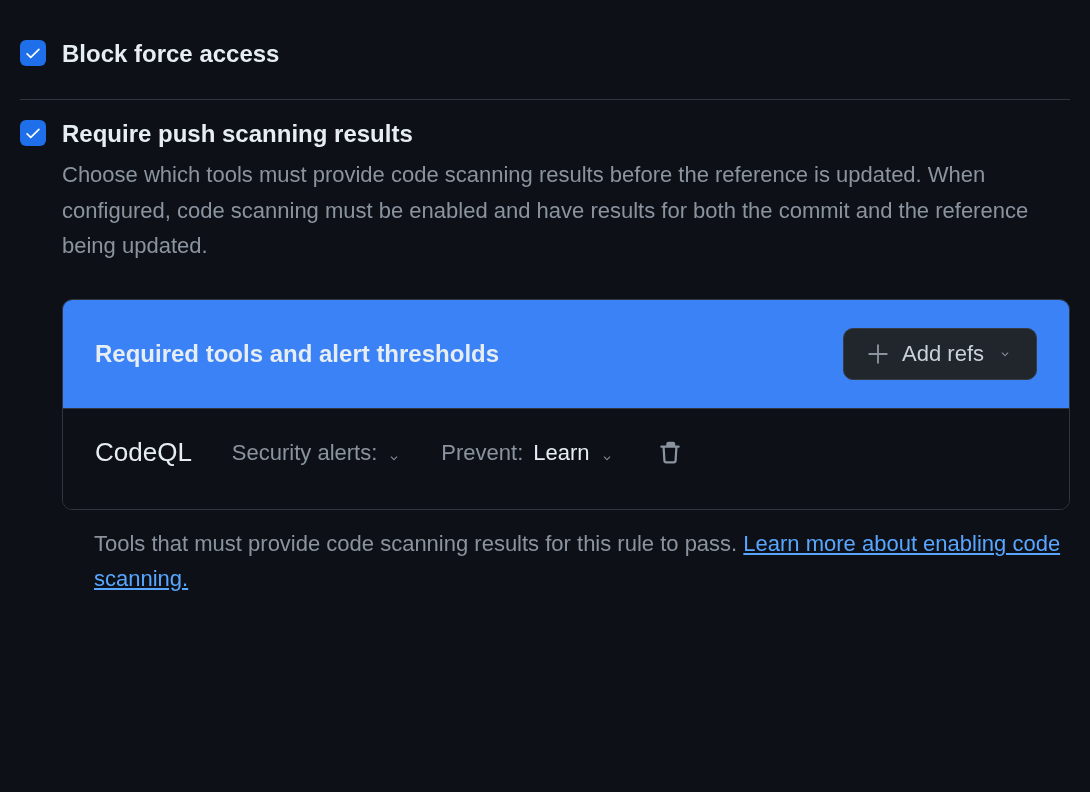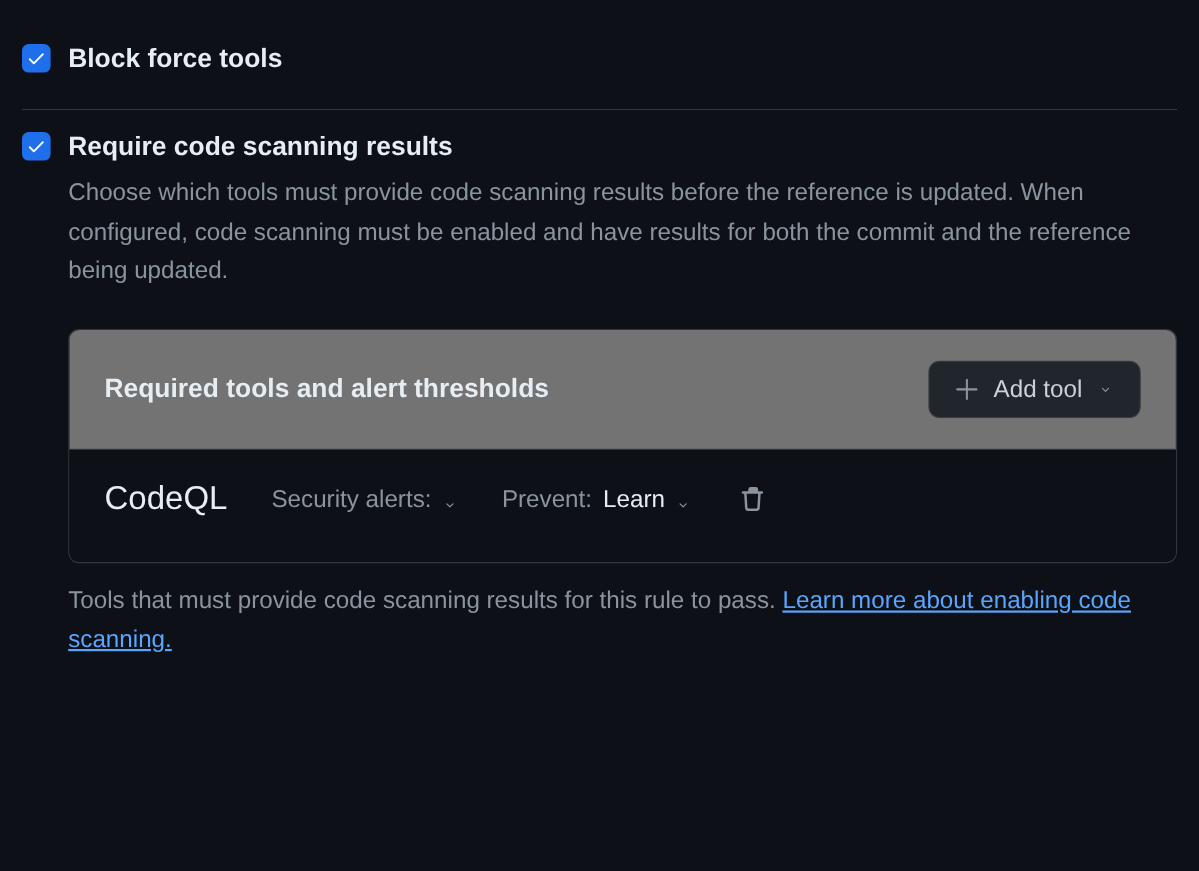--- a/index.html
+++ b/index.html
@@ -175,7 +175,7 @@
       </svg>
   </div>
   <div class="setting-content">
-    <div class="setting-title">Block force tools</div>
+    <div class="setting-title">Block force access</div>
   </div>
 </div>
 

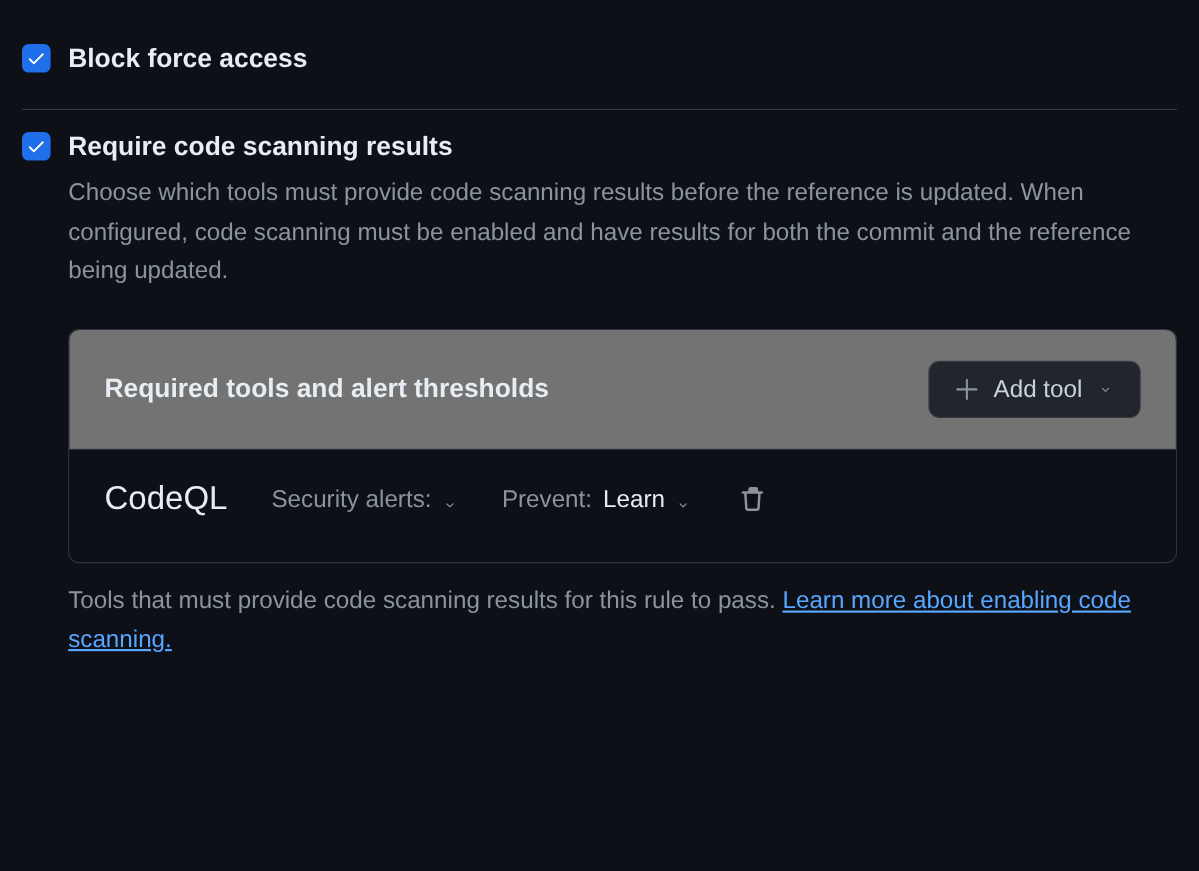--- a/index.html
+++ b/index.html
@@ -188,7 +188,7 @@
       </svg>
   </div>
   <div class="setting-content">
-    <div class="setting-title">Require code scanning results</div>
+    <div class="setting-title">Require push scanning results</div>
     <div class="setting-description">Choose which tools must provide code scanning results before the reference is updated. When configured, code scanning must be enabled and have results for both the commit and the reference being updated.</div>
 
     <div class="panel">

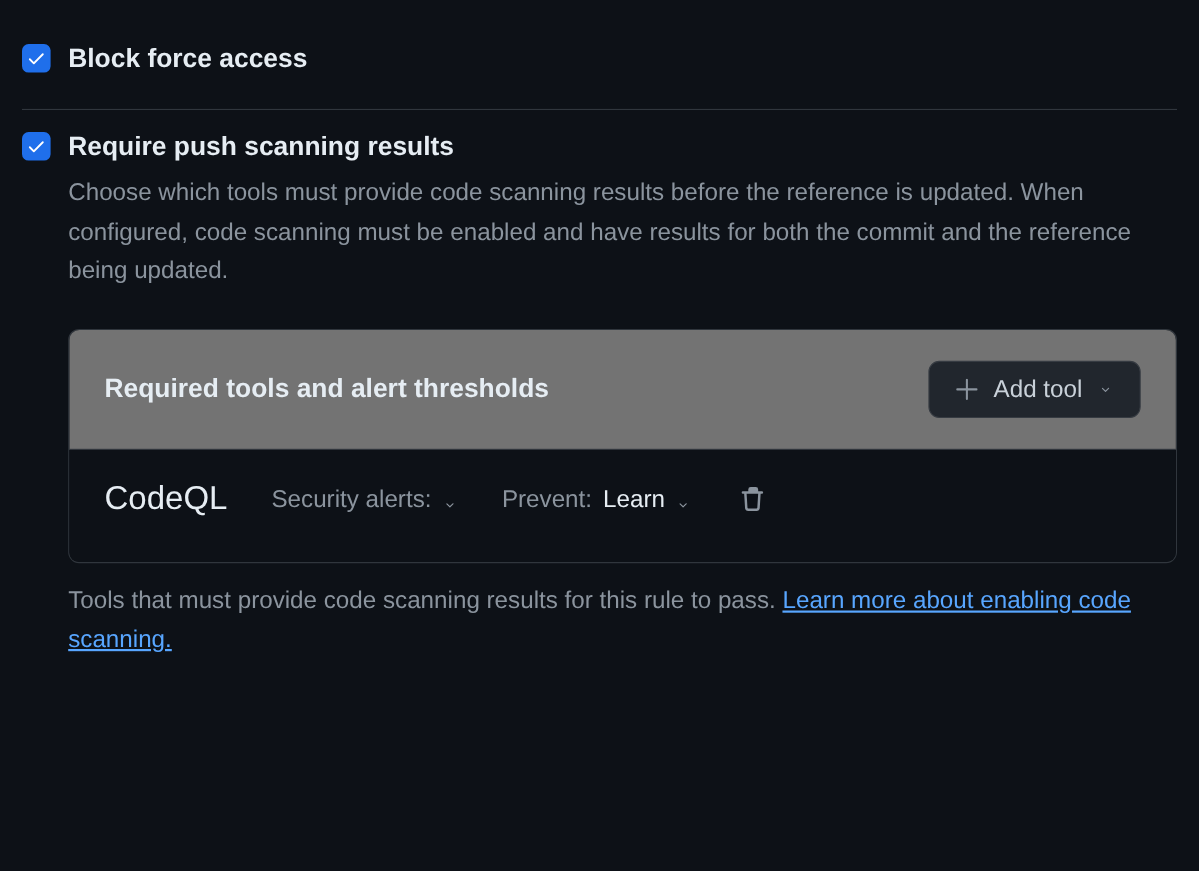--- a/index.html
+++ b/index.html
@@ -69,7 +69,7 @@
       align-items: center;
       justify-content: space-between;
       padding: 28px 32px;
-      background-color: #737373;
+      background-color: #3b82f6;
       border-bottom: 1px solid #30363d;
     }
     .panel-title {

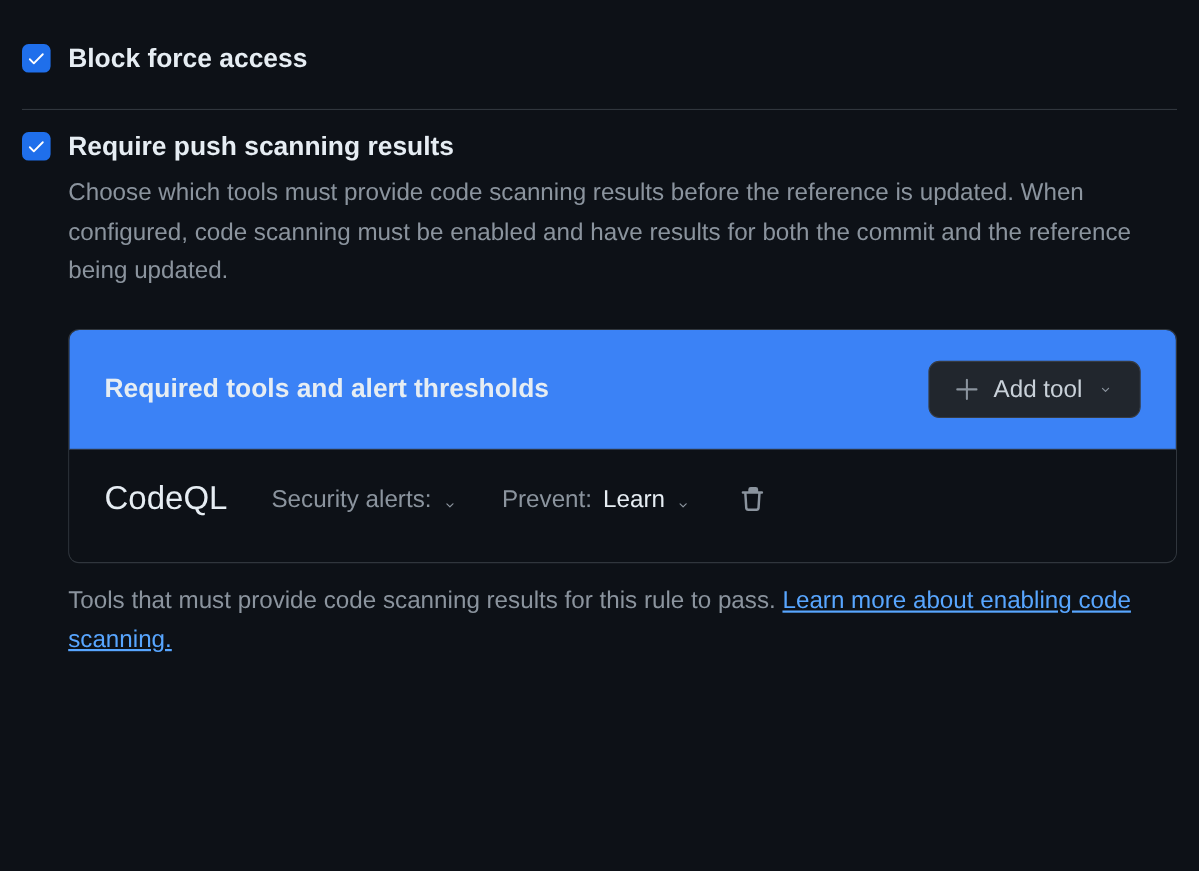--- a/index.html
+++ b/index.html
@@ -200,7 +200,7 @@
                 <path d="M7.25 1a.75.75 0 0 1 1.5 0v6.25H15a.75.75 0 0 1 0 1.5H8.75V15a.75.75 0 0 1-1.5 0V8.75H1a.75.75 0 0 1 0-1.5h6.25V1z"></path>
               </svg>
           </span>
-          <span>Add tool</span>
+          <span>Add refs</span>
           <span class="caret-icon">
             <svg viewBox="0 0 16 16">
                 <path d="M4.427 6.427a.6.6 0 0 1 .846 0L8 9.154l2.727-2.727a.6.6 0 1 1 .846.846l-3.15 3.15a.6.6 0 0 1-.846 0l-3.15-3.15a.6.6 0 0 1 0-.846z"></path>

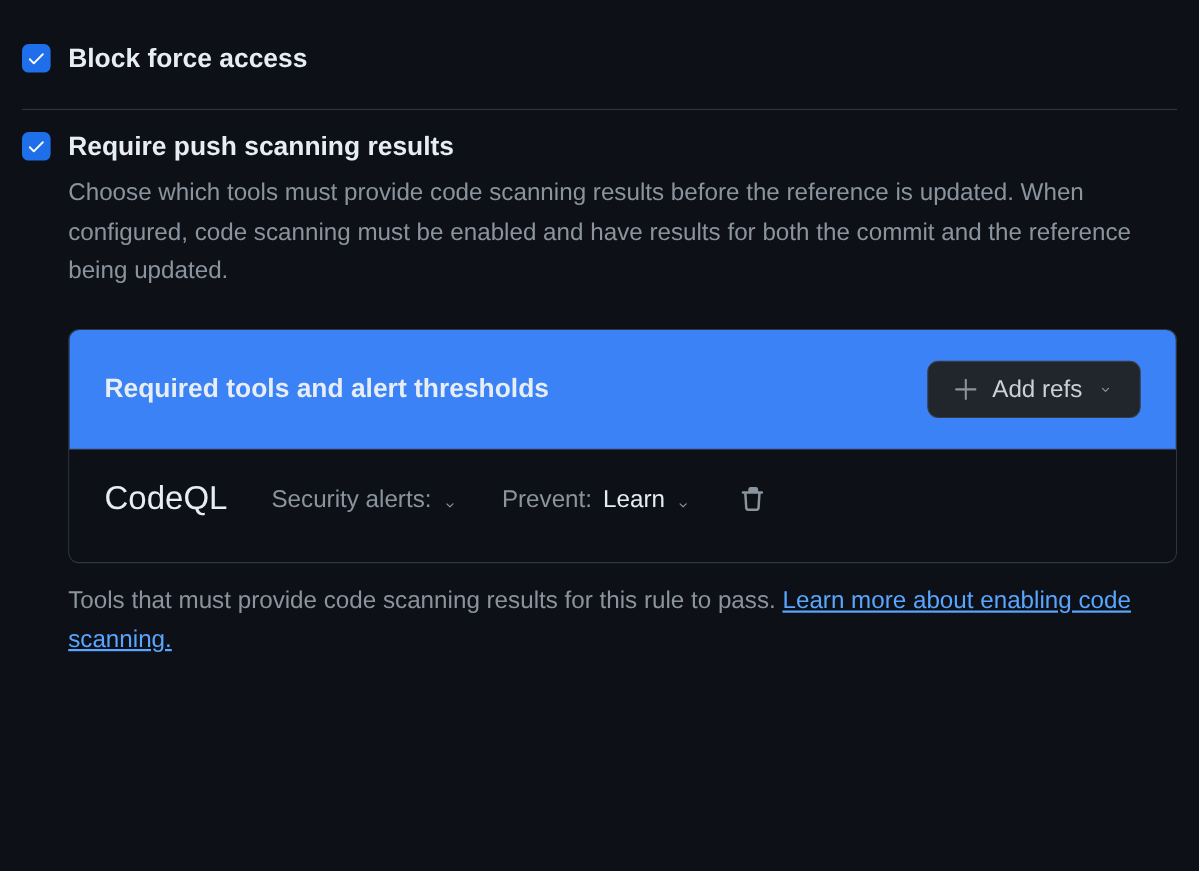--- a/index.html
+++ b/index.html
@@ -113,7 +113,7 @@
       gap: 30px 40px;
     }
     .tool-name {
-      font-size: 30px;
+      font-size: 26px;
       color: #e6edf3;
       font-weight: 400;
     }

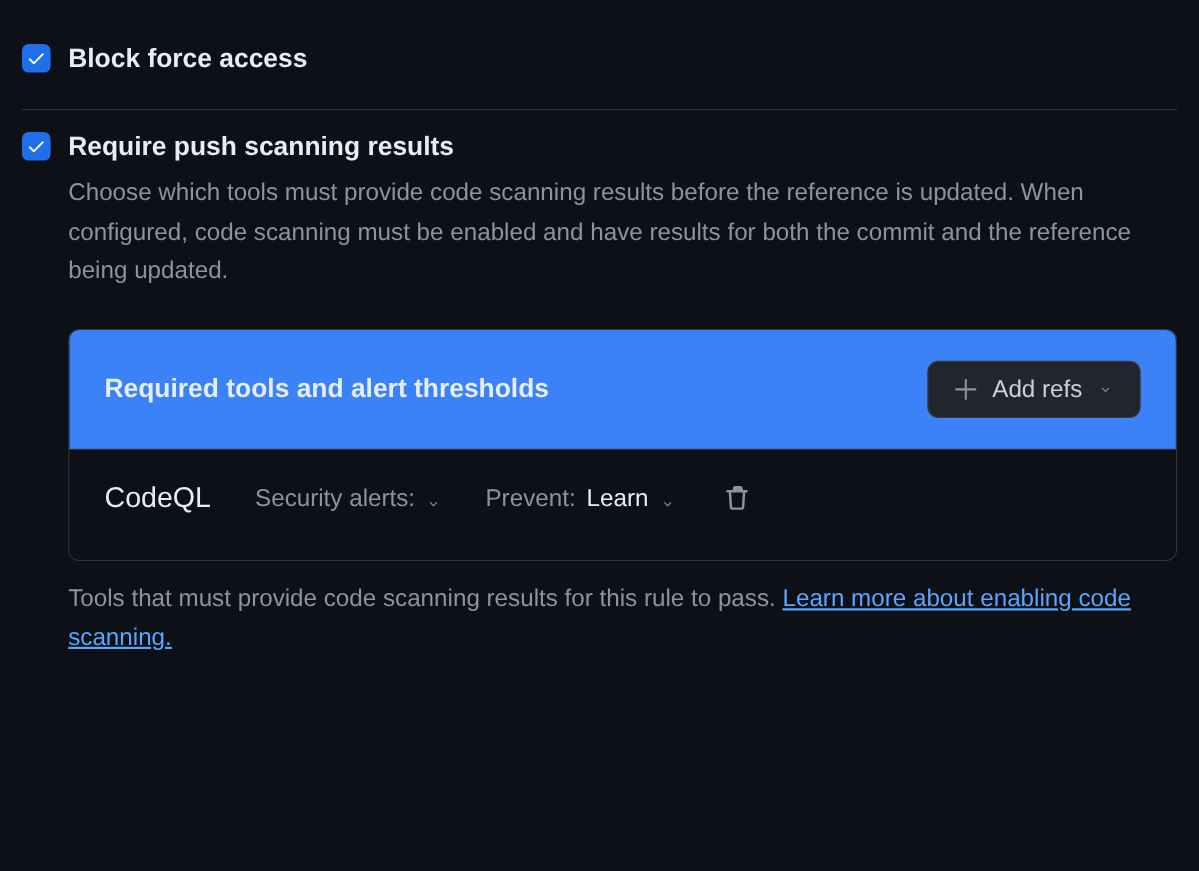--- a/index.html
+++ b/index.html
@@ -159,6 +159,7 @@
       font-size: 22px;
       color: #8b949e;
       line-height: 1.6;
+      margin-left: 32px;
     }
     .footer-text a {
       color: #58a6ff;

